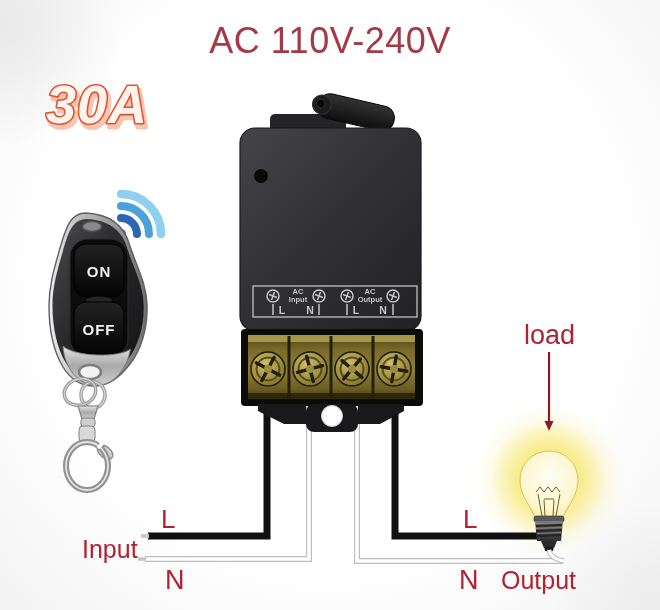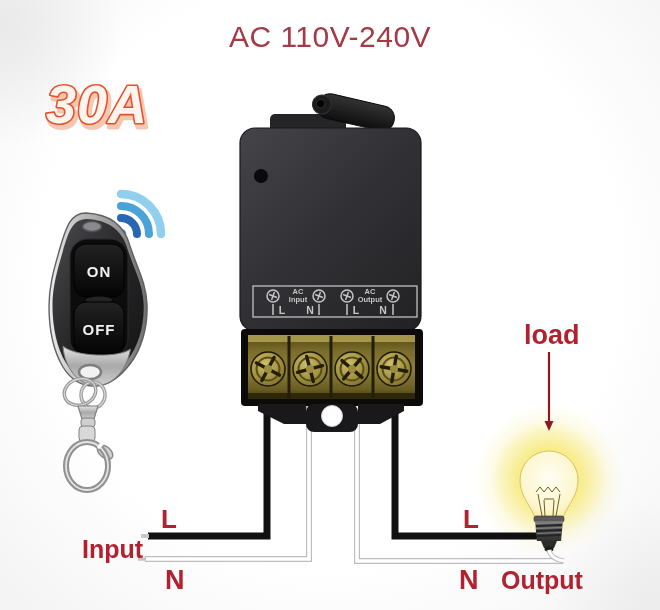--- a/index.html
+++ b/index.html
@@ -14,7 +14,7 @@
   svg{position:absolute;left:0;top:0;}
   .title{
     position:absolute;left:0;right:0;top:20px;text-align:center;
-    font-size:30px;letter-spacing:.5px;color:var(--title-red,#a33a45);
+    font-size:36px;letter-spacing:.5px;color:var(--title-red,#a33a45);
   }
   .lbl{
     position:absolute;font-weight:bold;color:var(--label-red,#b1212f);

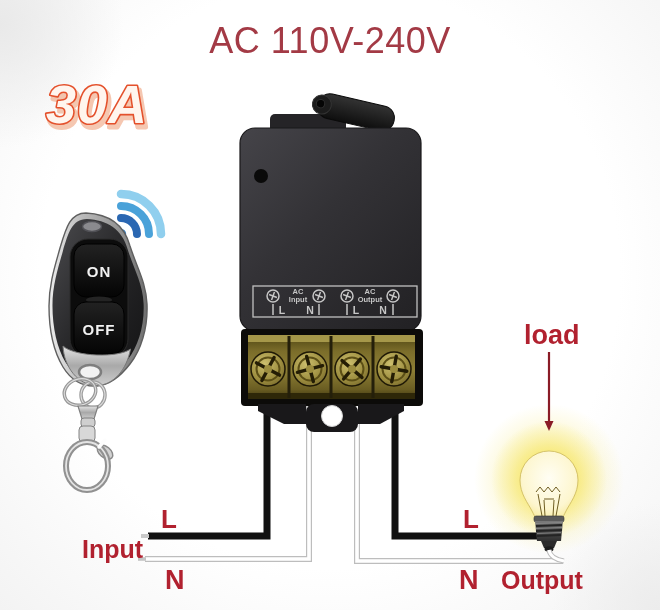--- a/index.html
+++ b/index.html
@@ -17,7 +17,7 @@
     font-size:36px;letter-spacing:.5px;color:var(--title-red,#a33a45);
   }
   .lbl{
-    position:absolute;font-weight:bold;color:var(--label-red,#b1212f);
+    position:absolute;font-weight:normal;color:var(--label-red,#b1212f);
     line-height:1;white-space:nowrap;
   }
   .lbl-input-l{left:161px;top:506px;font-size:26px;}

